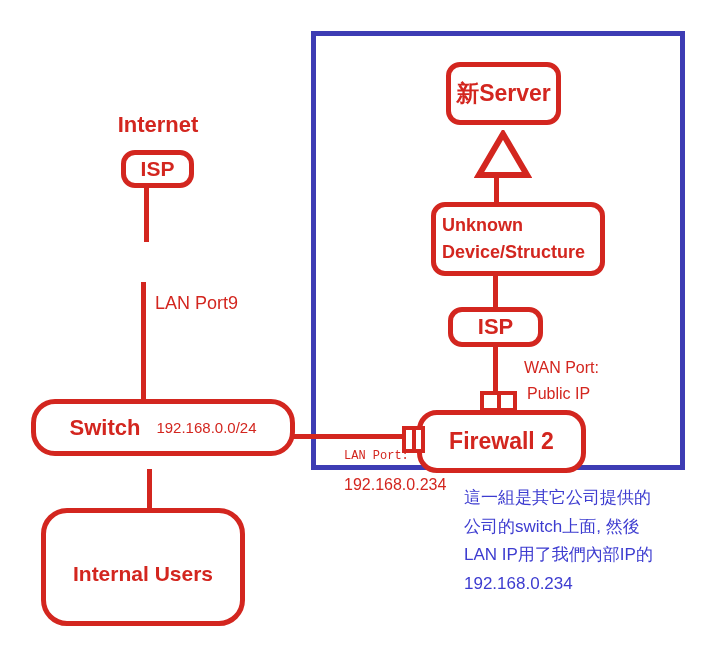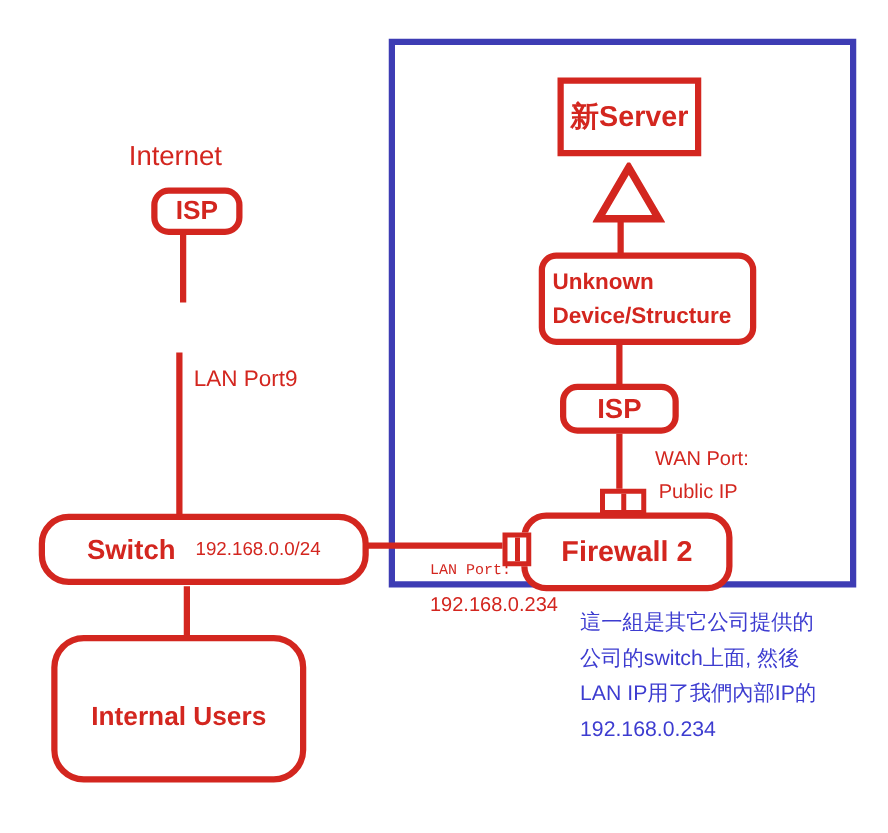--- a/index.html
+++ b/index.html
@@ -55,7 +55,7 @@
     <span>Internal Users</span>
   </div>
 
-  <div class="node" style="left:446px;top:62px;width:115px;height:63px;border-radius:0;font-size:23px;">
+  <div class="node" style="left:446px;top:62px;width:115px;height:63px;border-radius:14px;font-size:23px;">
     <span>新Server</span>
   </div>
 

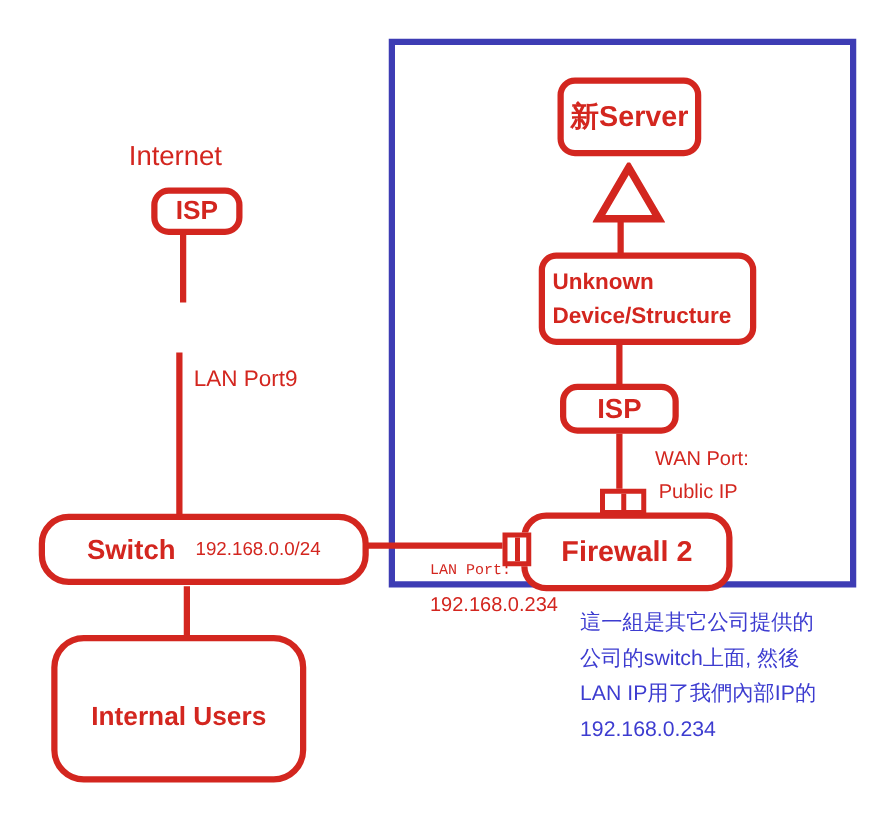--- a/index.html
+++ b/index.html
@@ -31,7 +31,7 @@
 
   <div class="blue-box" style="left:311px;top:31px;width:374px;height:439px;"></div>
 
-  <div class="lbl" style="left:103px;top:112px;width:110px;font-size:22px;font-weight:normal;">Internet</div>
+  <div class="lbl" style="left:103px;top:112px;width:110px;text-align:center;font-size:22px;font-weight:bold;">Internet</div>
 
   <div class="node" style="left:121px;top:150px;width:73px;height:38px;border-radius:14px;font-size:21px;">
     <span>ISP</span>

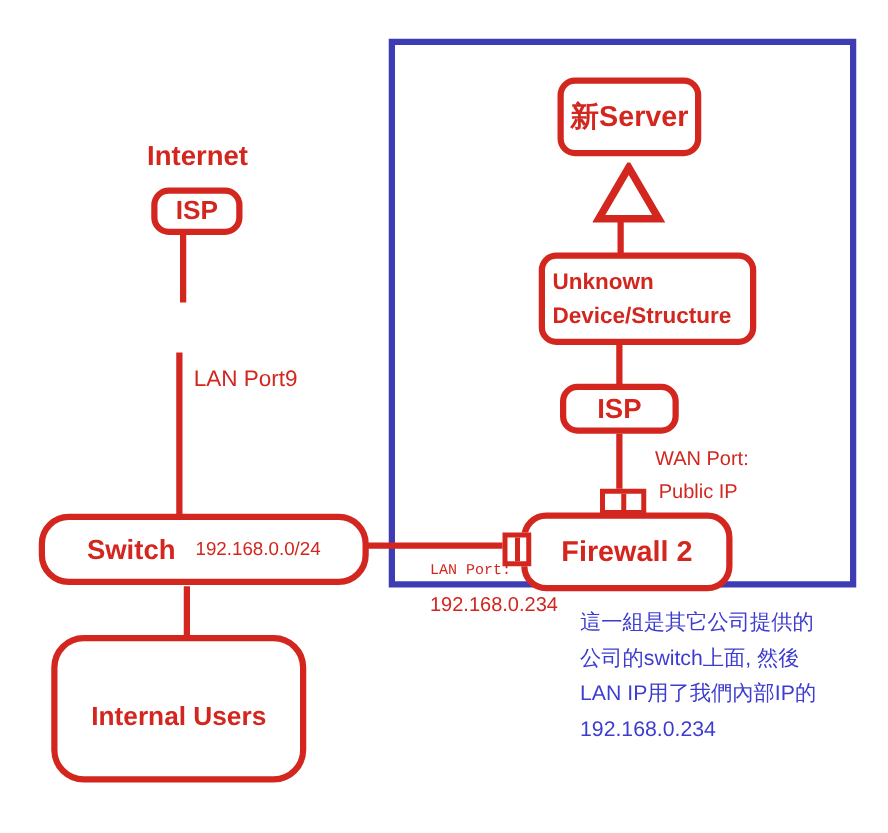--- a/index.html
+++ b/index.html
@@ -44,7 +44,7 @@
 
   <div class="line" style="left:141px;top:282px;width:5px;height:134px;"></div>
 
-  <div class="node" style="left:31px;top:411px;width:264px;height:57px;border-radius:24px;gap:16px;">
+  <div class="node" style="left:31px;top:399px;width:264px;height:57px;border-radius:24px;gap:16px;">
     <span style="font-size:22px;">Switch</span>
     <span style="font-size:15px;font-weight:normal;">192.168.0.0/24</span>
   </div>

